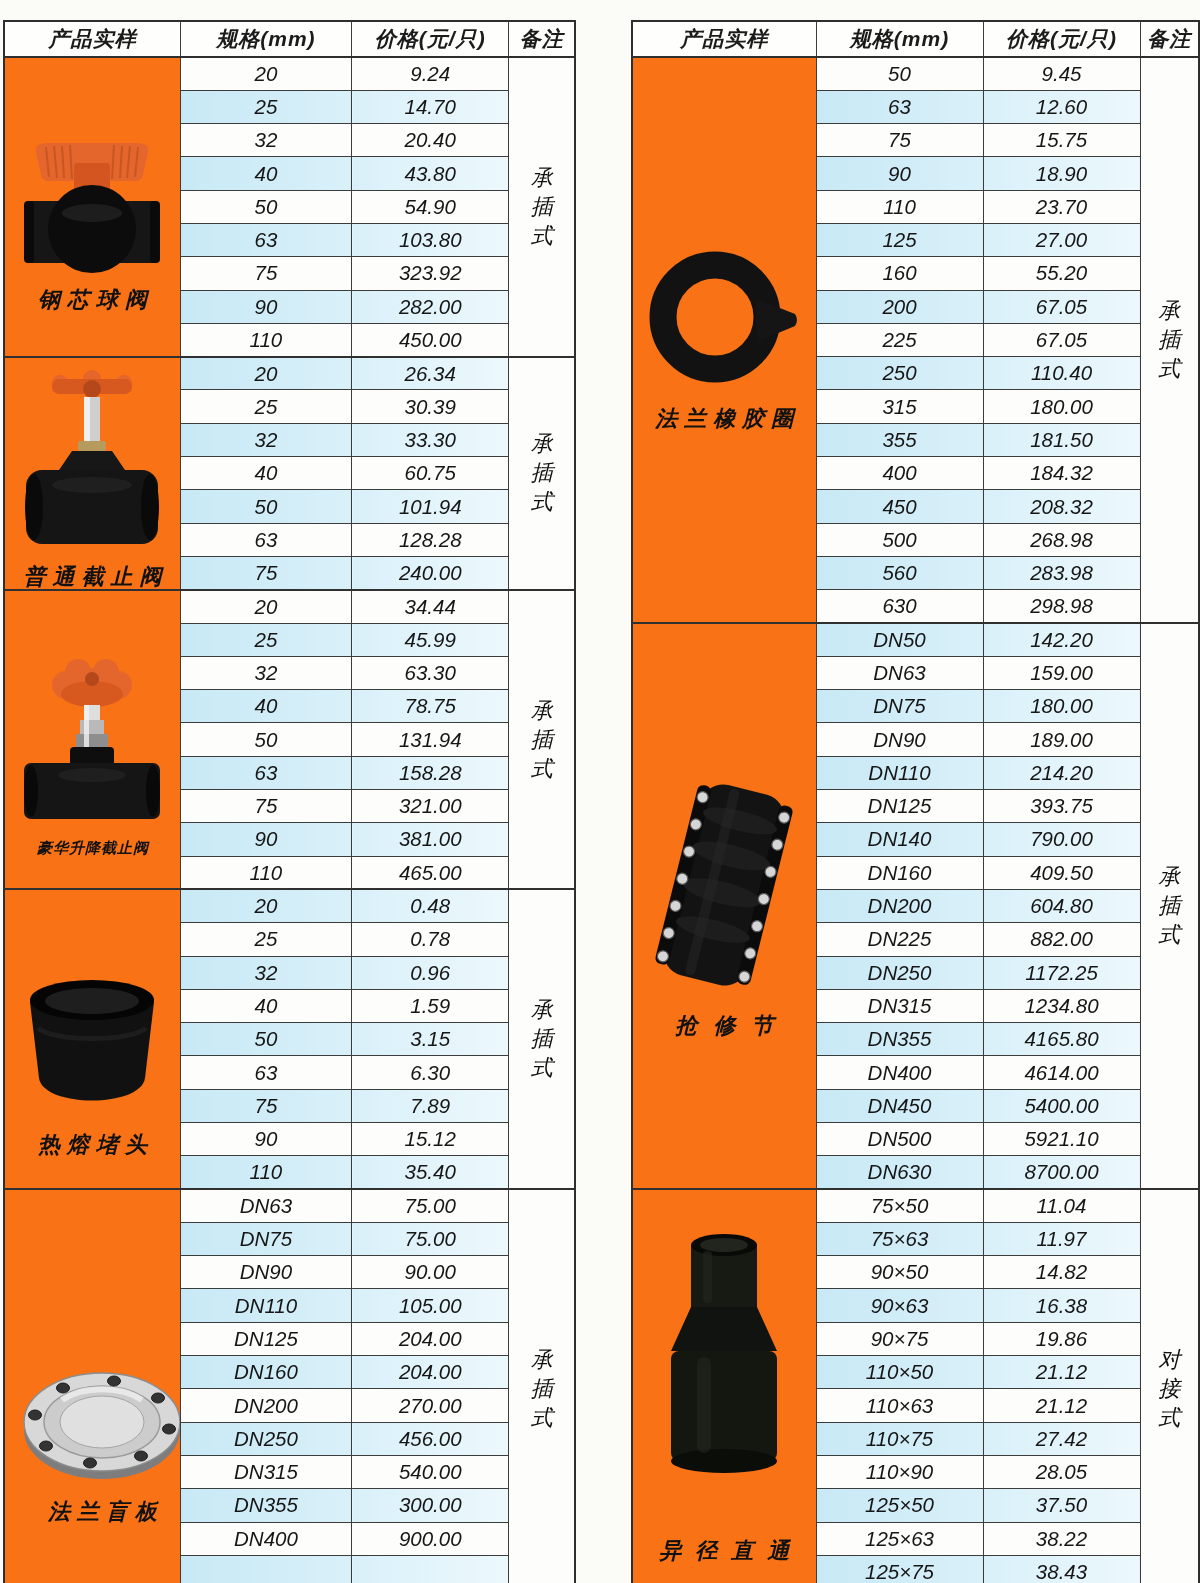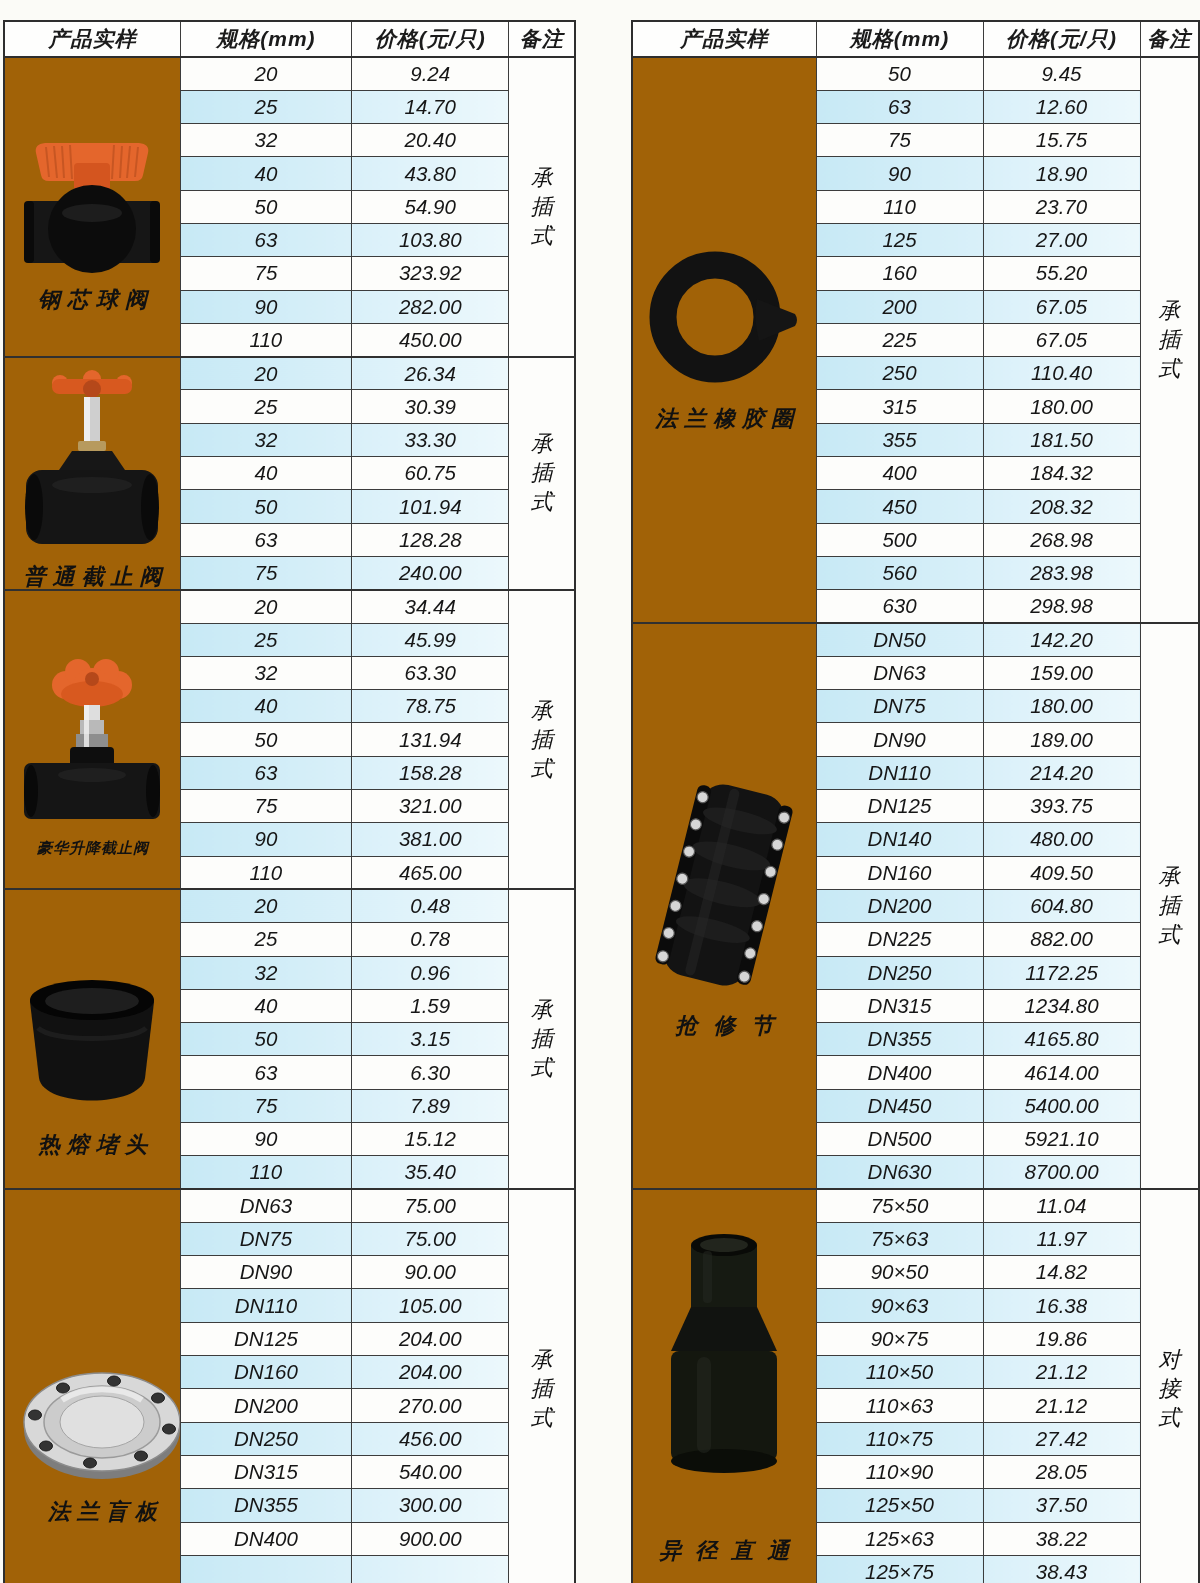--- a/index.html
+++ b/index.html
@@ -37,7 +37,7 @@
   tr.stripe td.spec{background:linear-gradient(90deg,#c7e9f5,#d9f0f9);}
   tr.stripe td.price{background:linear-gradient(90deg,#d9f0f9,#ecf8fc);}
 
-  td.product-cell{background:#a16207;vertical-align:middle;overflow:hidden;}
+  td.product-cell{background:#f97316;vertical-align:middle;overflow:hidden;}
   .product-wrap{display:flex;flex-direction:column;align-items:center;gap:12px;}
   .product-label{
     font-size:22px;font-weight:bold;white-space:nowrap;

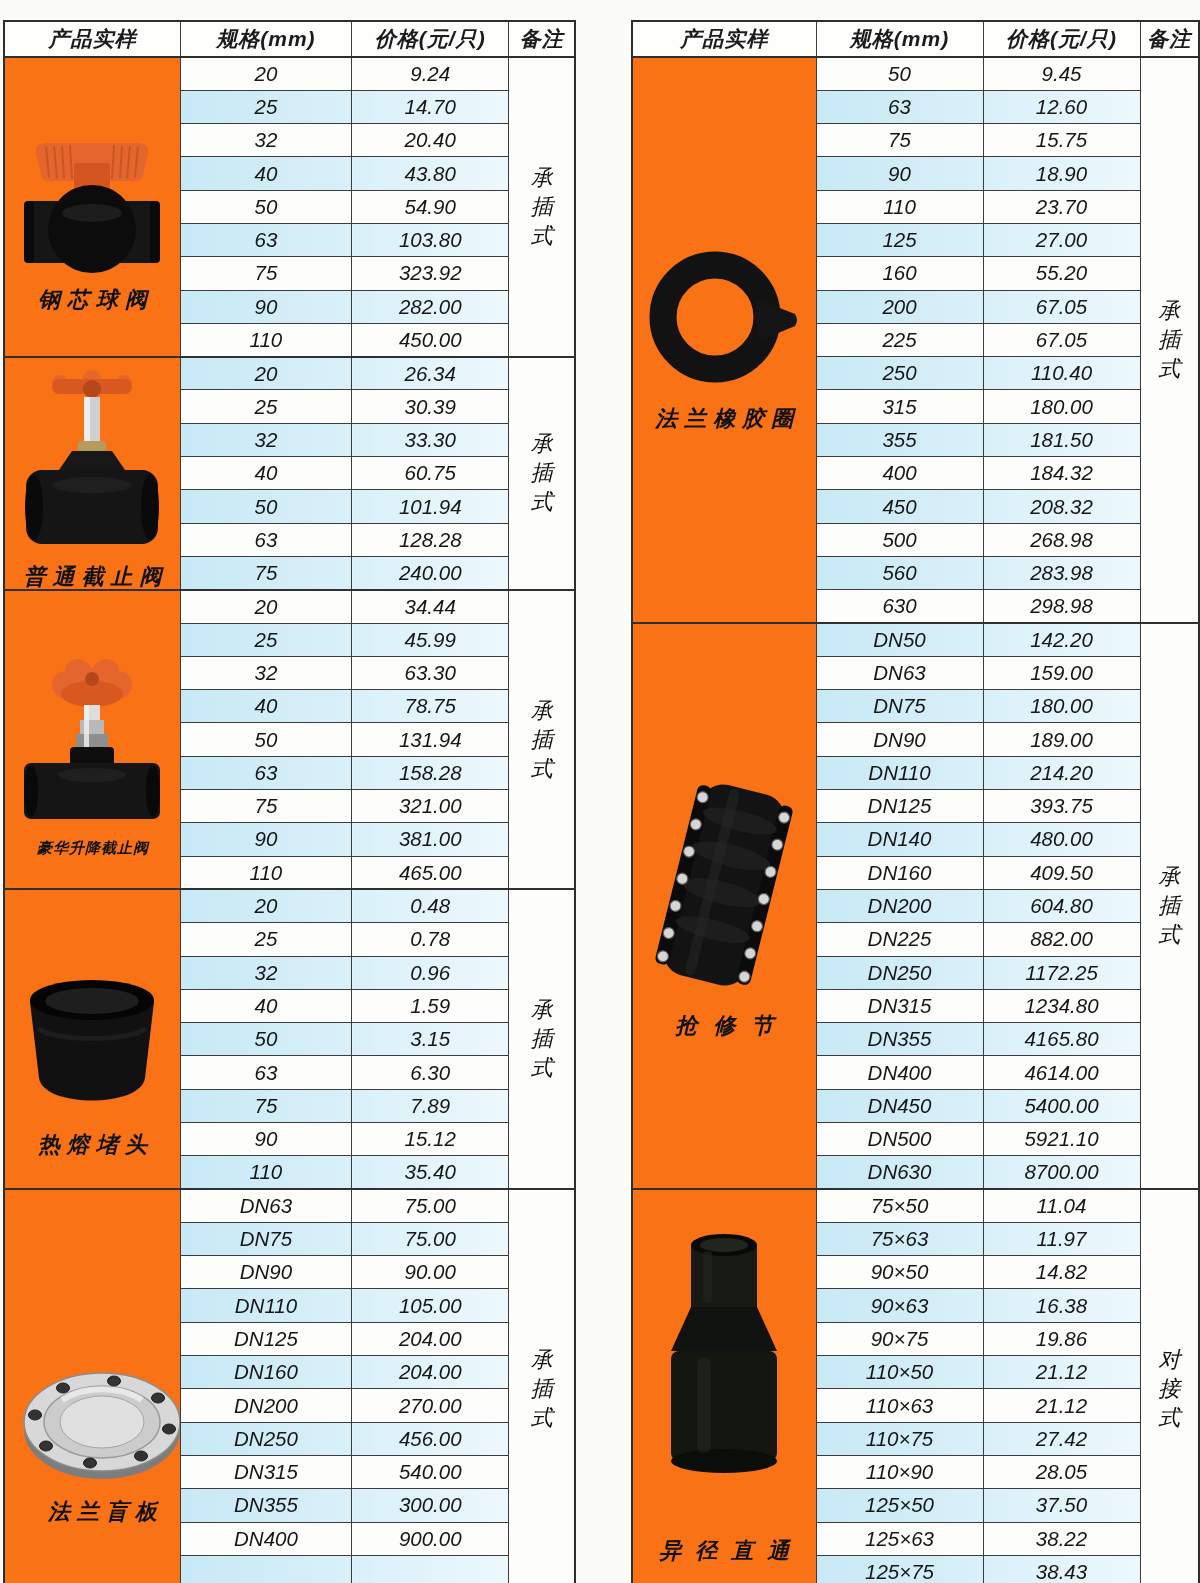--- a/index.html
+++ b/index.html
@@ -550,7 +550,7 @@
         </tr>
         <tr class="stripe">
           <td class="spec">DN140</td>
-          <td class="price">480.00</td>
+          <td class="price">790.00</td>
         </tr>
         <tr class="">
           <td class="spec">DN160</td>

